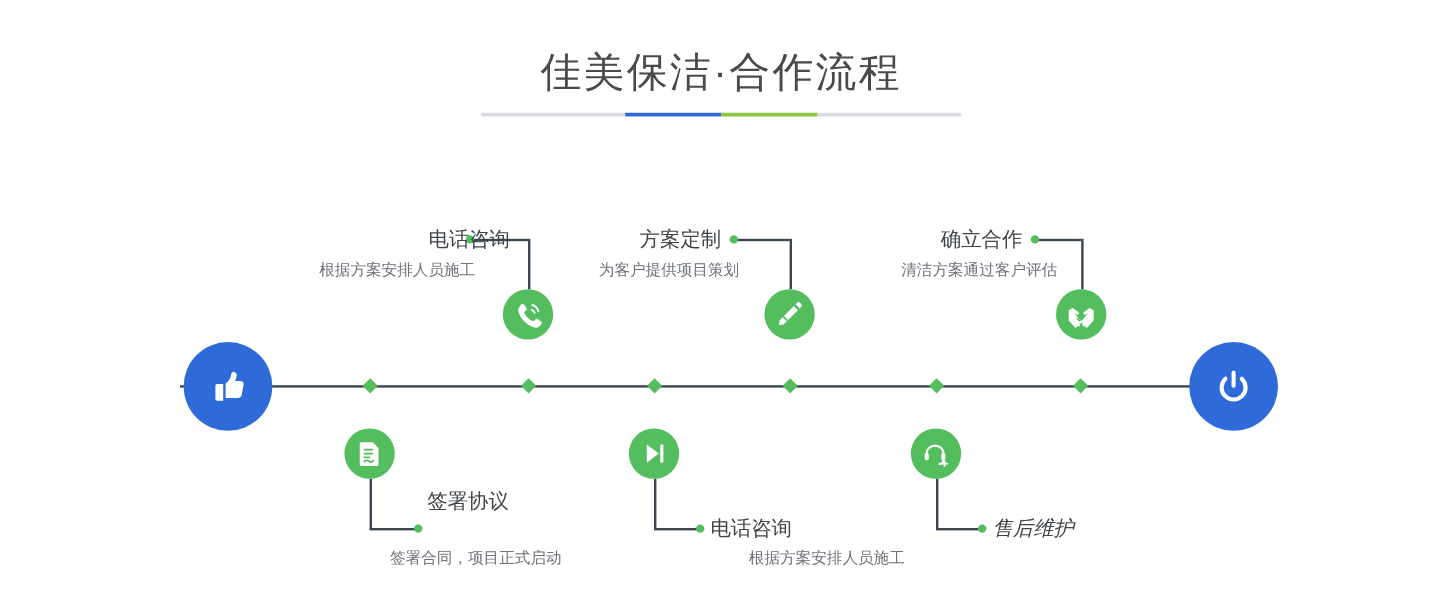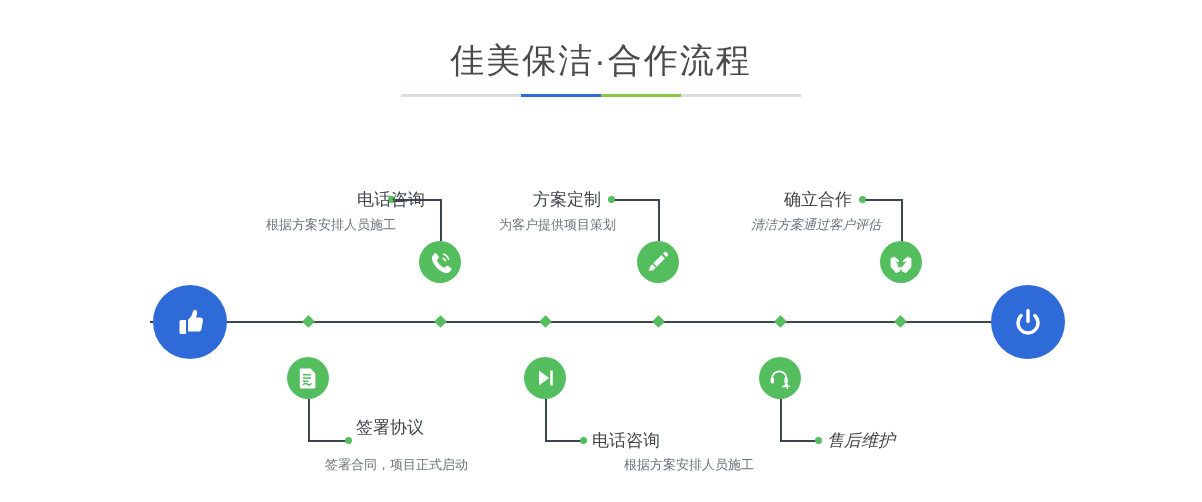--- a/index.html
+++ b/index.html
@@ -184,7 +184,7 @@
   <div class="hline" style="left:862px;top:199px;width:39px;"></div>
   <div class="dot" style="left:859px;top:196px;"></div>
   <div class="lbl-title ta-right" style="left:852px;top:188px;">确立合作</div>
-  <div class="lbl-desc ta-right" style="left:881px;top:216px;font-style:italic;">清洁方案通过客户评估</div>
+  <div class="lbl-desc ta-right" style="left:881px;top:216px;">清洁方案通过客户评估</div>
 
   <div class="node" style="left:759px;top:357px;">
     <svg width="26" height="26" viewBox="0 0 26 26">

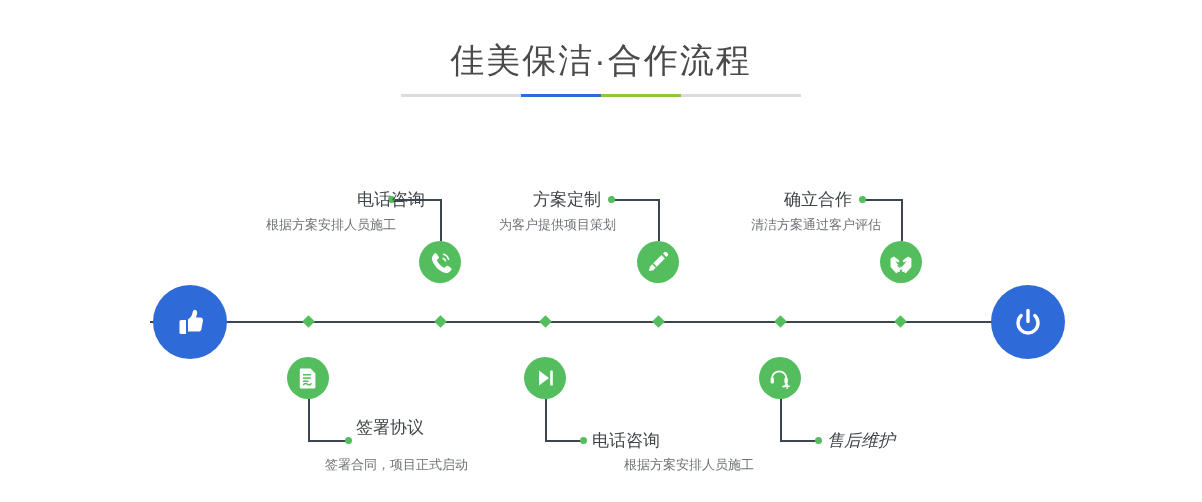--- a/index.html
+++ b/index.html
@@ -145,7 +145,7 @@
   <div class="vline" style="left:308px;top:399px;height:42px;"></div>
   <div class="hline" style="left:308px;top:440px;width:40px;"></div>
   <div class="dot" style="left:345px;top:437px;"></div>
-  <div class="lbl-title" style="left:356px;top:416px;">签署协议</div>
+  <div class="lbl-title" style="left:356px;top:406px;">签署协议</div>
   <div class="lbl-desc" style="left:325px;top:456px;">签署合同，项目正式启动</div>
 
   <div class="node" style="left:637px;top:241px;">

